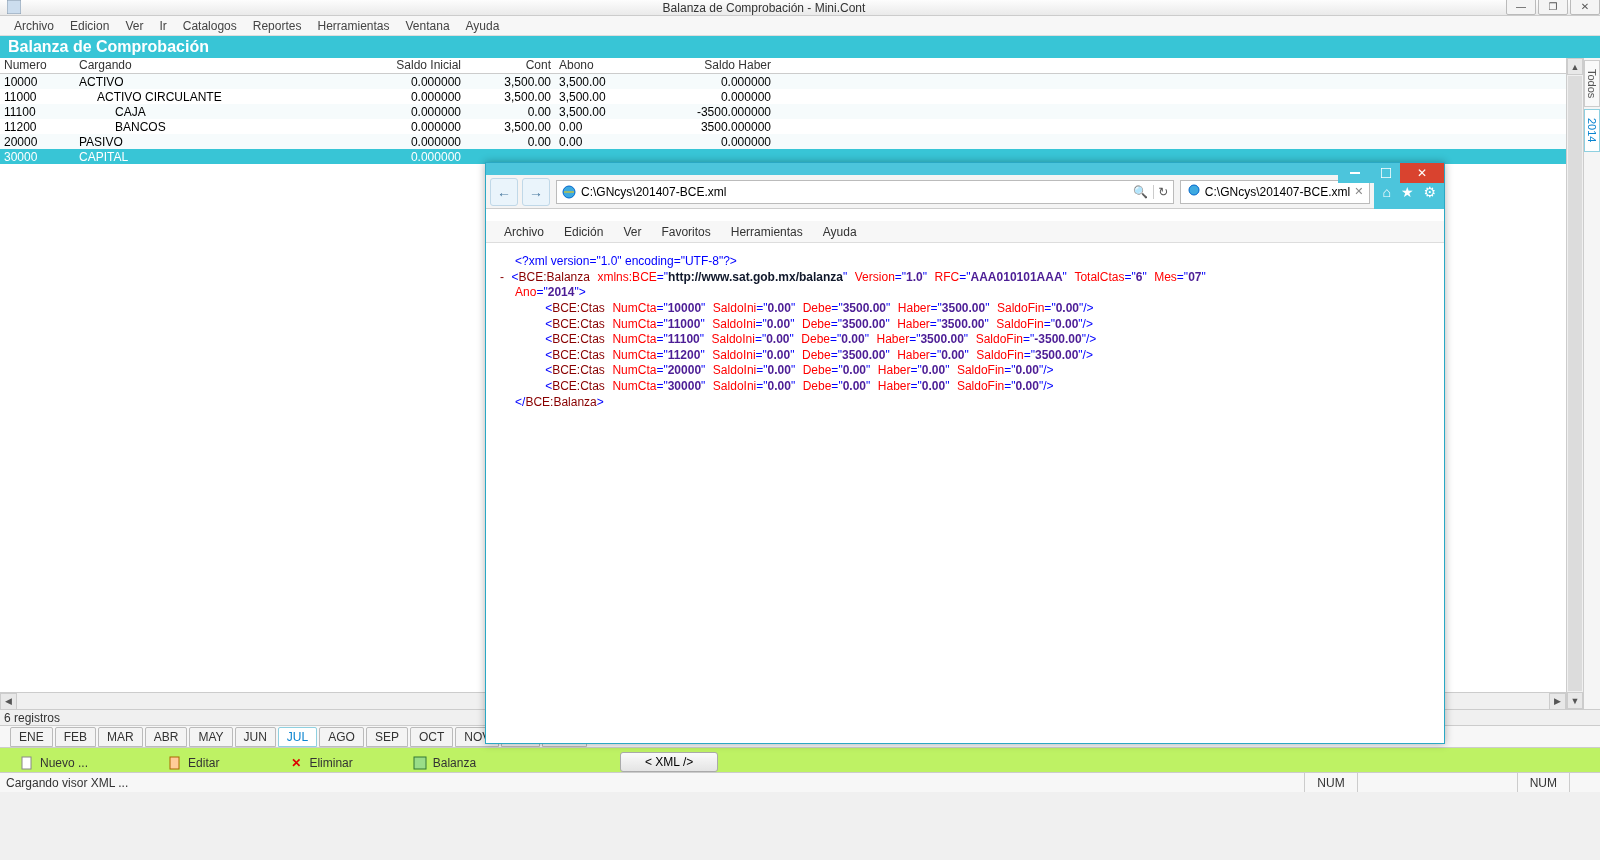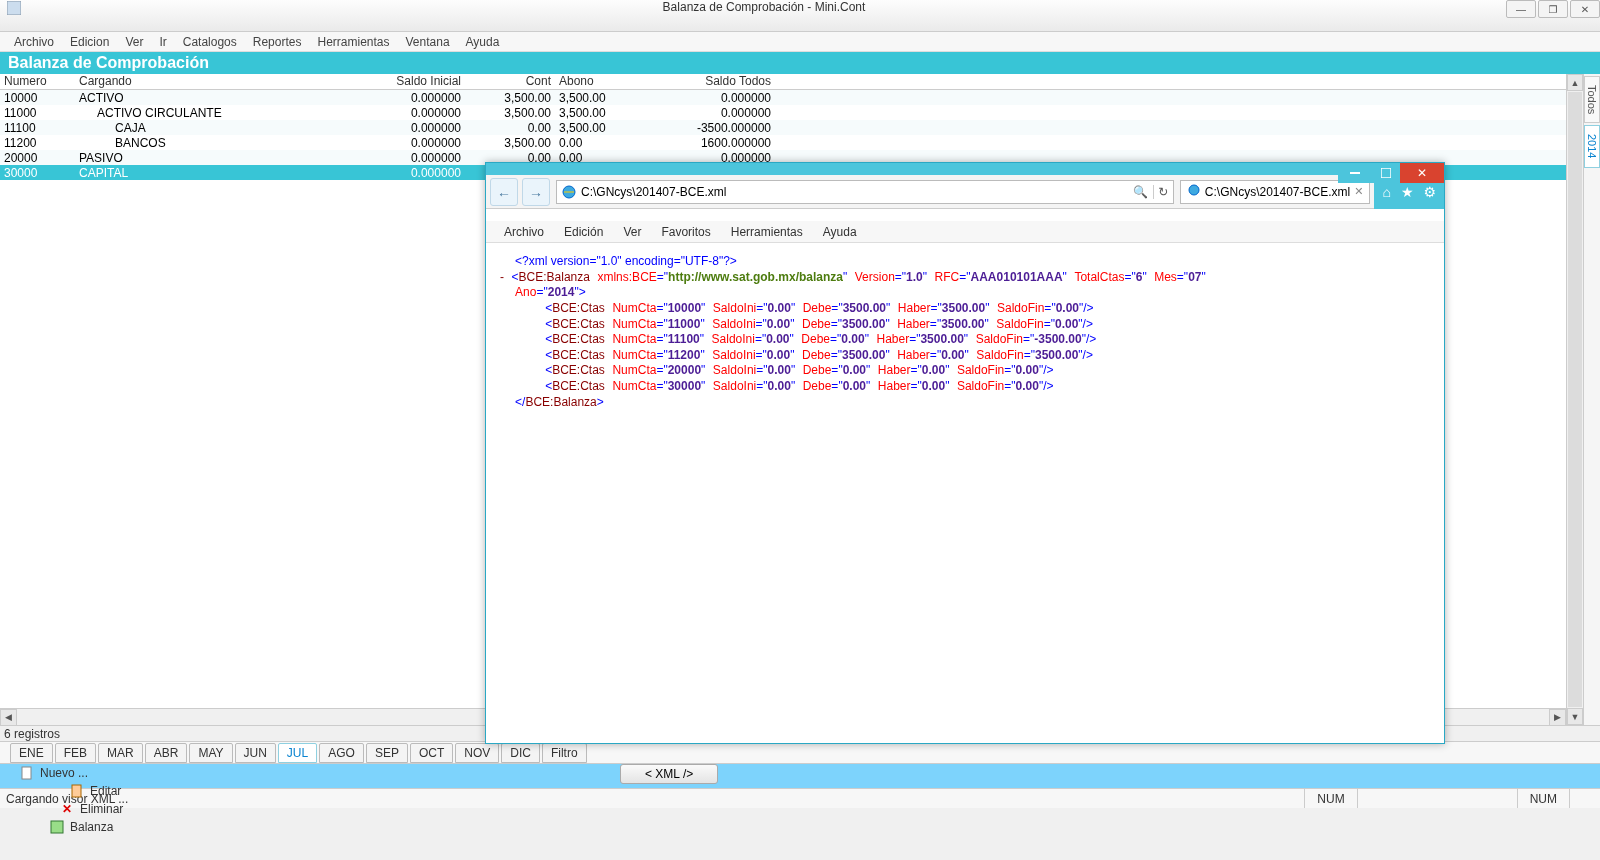--- a/index.html
+++ b/index.html
@@ -4,7 +4,7 @@
 <style>
 * { margin:0; padding:0; box-sizing:border-box; font-family:"Segoe UI",Tahoma,sans-serif; font-size:12px; }
 body { width:1600px; height:860px; background:#f0f0f0; overflow:hidden; position:relative; }
-.titlebar { height:32px; background:linear-gradient(#fdfdfd,#eaeaea); display:flex; align-items:flex-start; border-bottom:1px solid #ccc; }
+.titlebar { height:16px; background:linear-gradient(#fdfdfd,#eaeaea); display:flex; align-items:flex-end; border-bottom:1px solid #ccc; }
 .titlebar .icon-slot { width:20px; height:16px; margin-left:4px; display:flex; align-items:center; justify-content:center; }
 .titlebar .title { flex:1; text-align:center; color:#333; }
 .titlebar .winbtns { display:flex; }

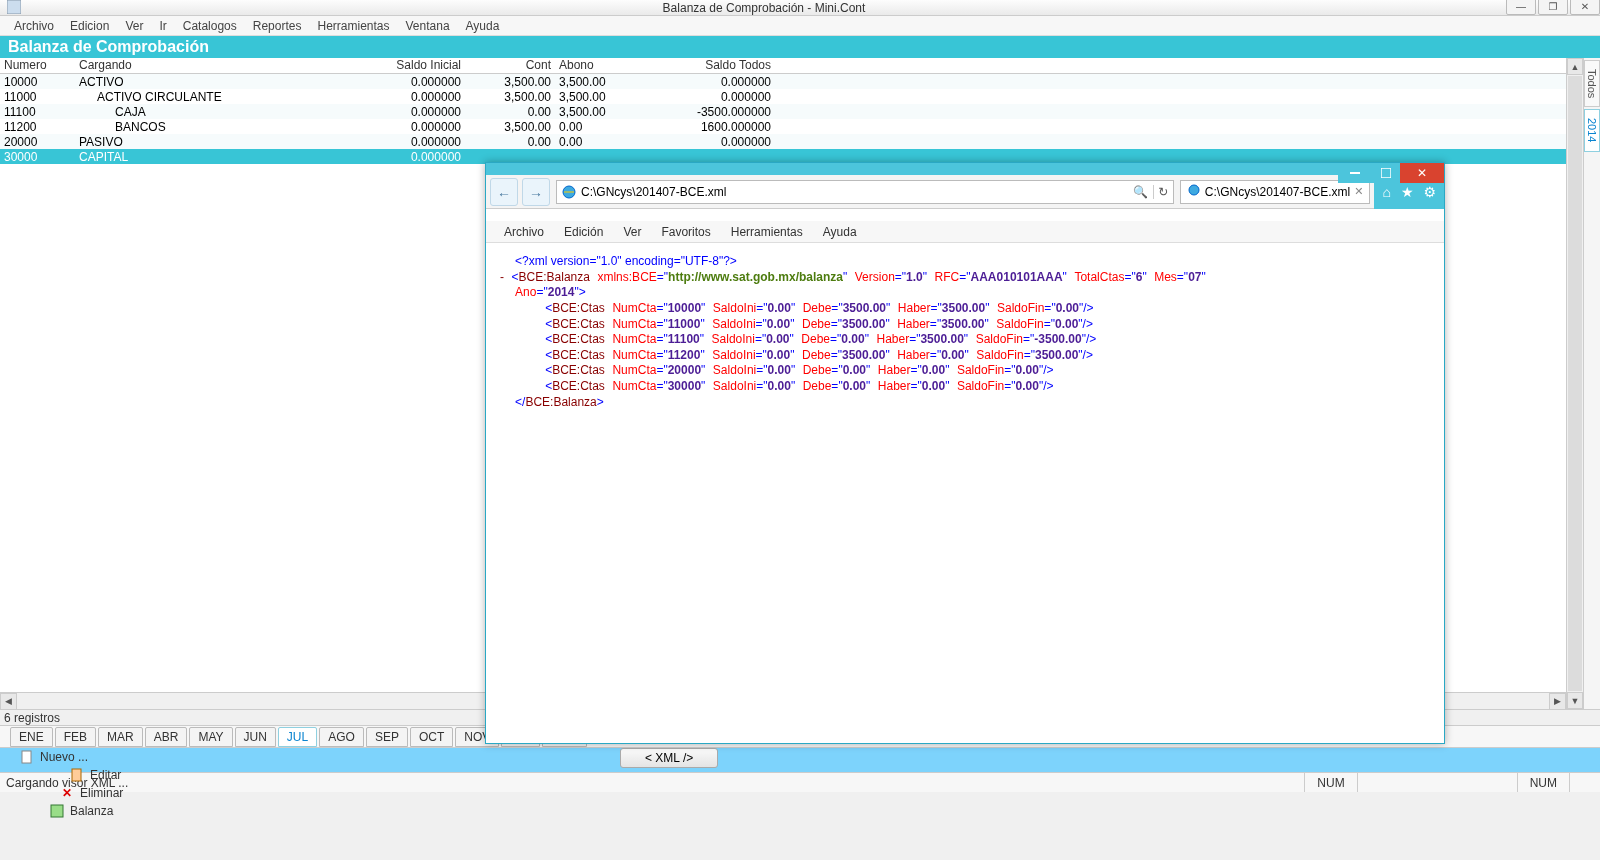--- a/index.html
+++ b/index.html
@@ -115,7 +115,7 @@
       <div class="col-si">Saldo Inicial</div>
       <div class="col-cargo">Cont</div>
       <div class="col-abono">Abono</div>
-      <div class="col-sf">Saldo Todos</div>
+      <div class="col-sf">Saldo Haber</div>
     </div>
     <div class="grid-rows" id="grid-rows">
         <div class="grid-row">

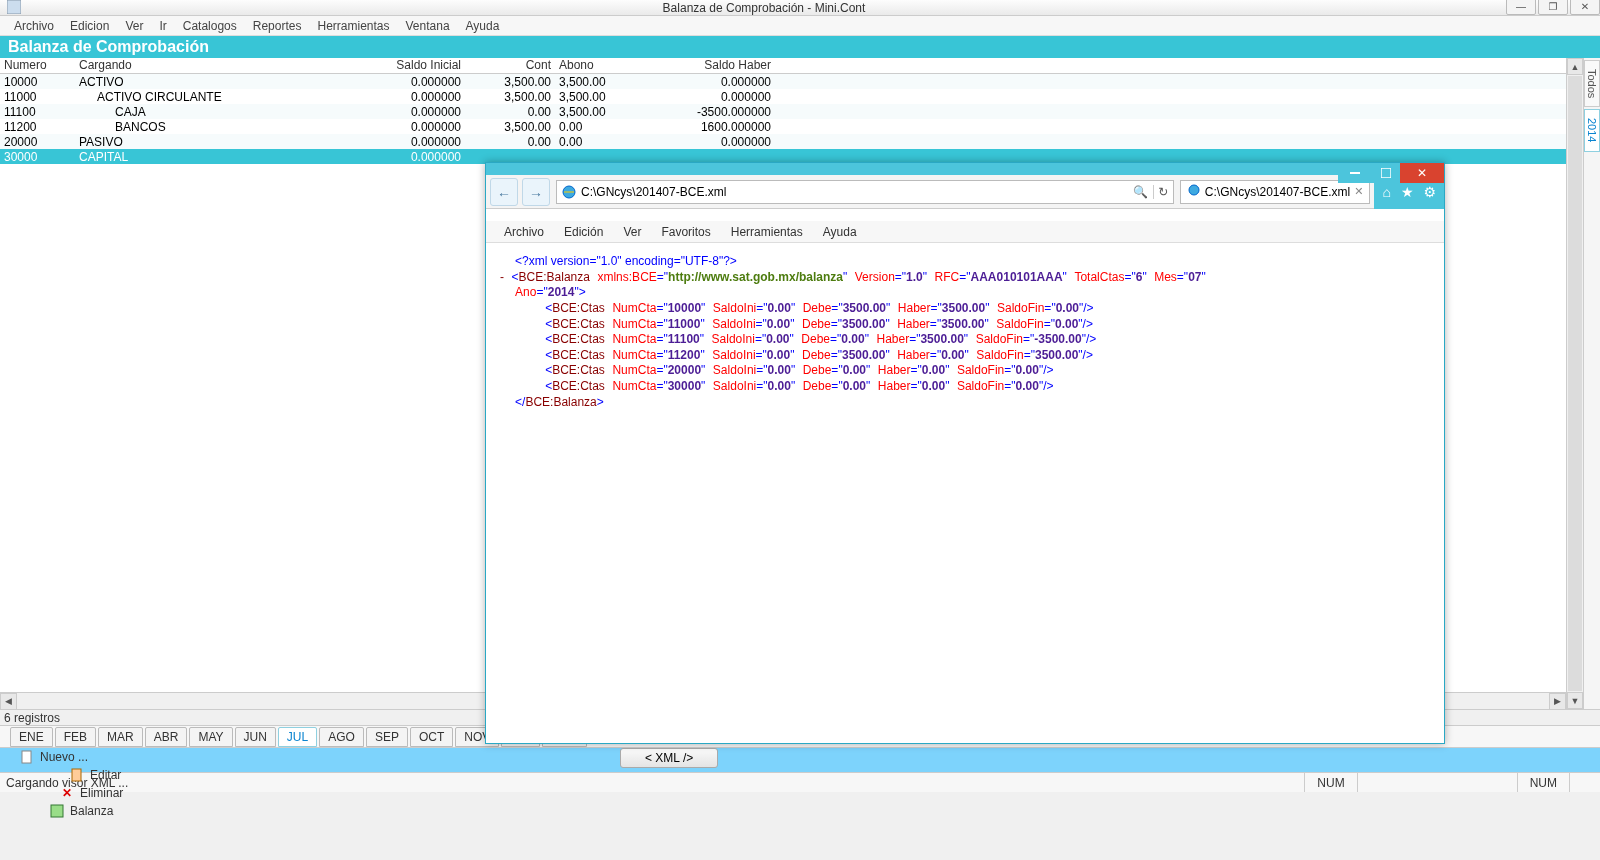--- a/index.html
+++ b/index.html
@@ -148,7 +148,7 @@
           <div class="col-si">0.000000</div>
           <div class="col-cargo">3,500.00</div>
           <div class="col-abono">0.00</div>
-          <div class="col-sf">1600.000000</div>
+          <div class="col-sf">3500.000000</div>
         </div>
         <div class="grid-row">
           <div class="col-num">20000</div>

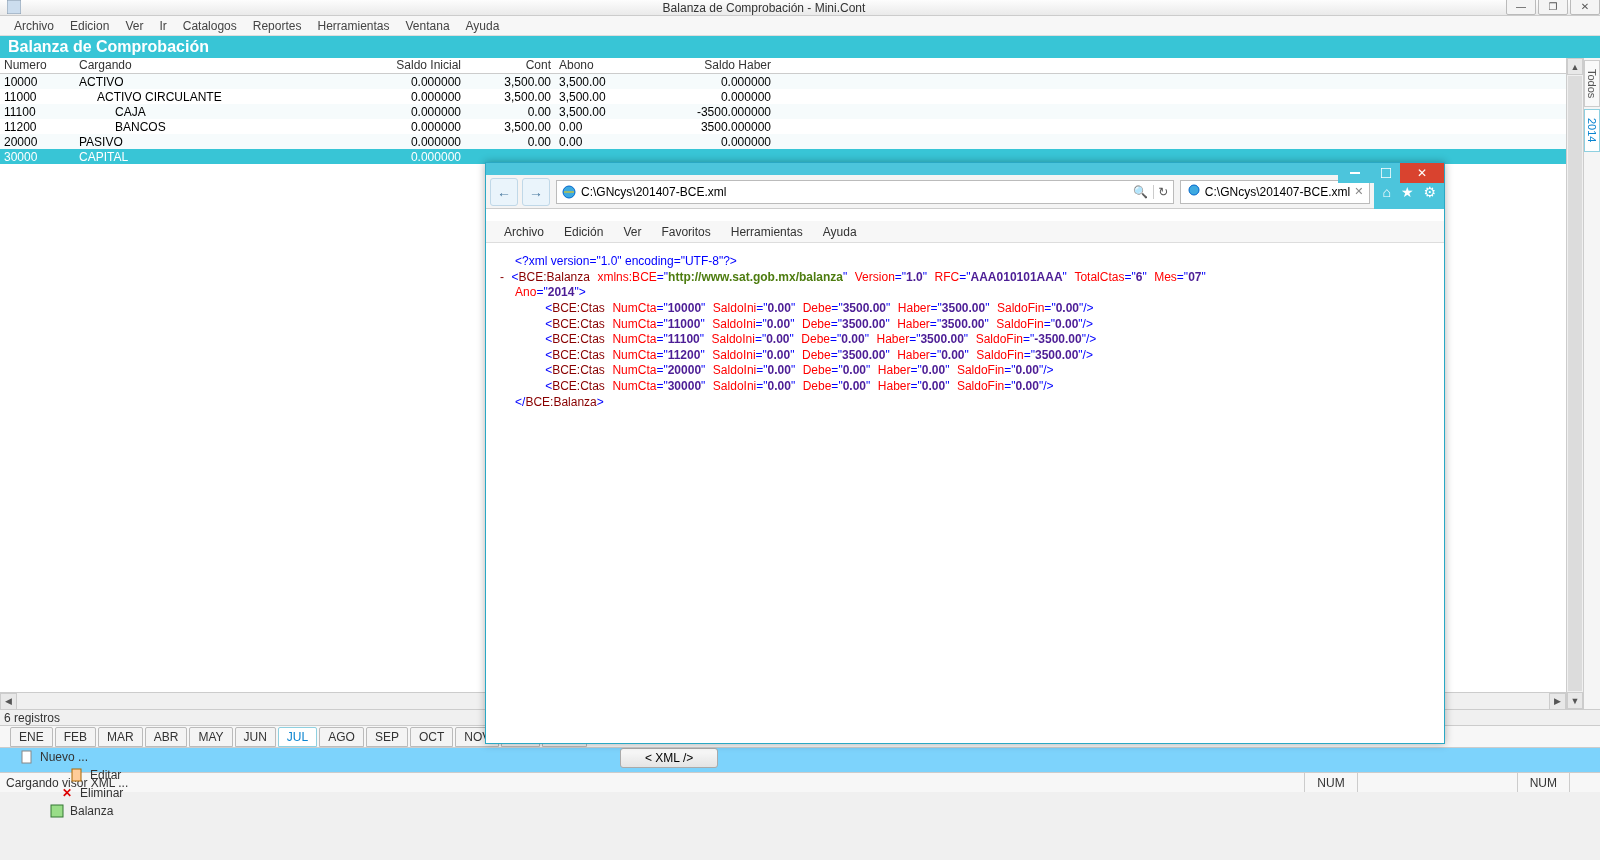--- a/index.html
+++ b/index.html
@@ -70,7 +70,7 @@
 .xml-p0 { color:#0000ff; }
 .xml-dash { color:#880000; }
 .xml-tag { color:#880000; }
-.xml-ns { color:#4d7c0f; font-weight:bold; }
+.xml-ns { color:#0f172a; font-weight:bold; }
 .xml-at { color:#ff0000; }
 .xml-val { color:#4c1d95; font-weight:bold; }
 .xml-sym { color:#0000ff; }

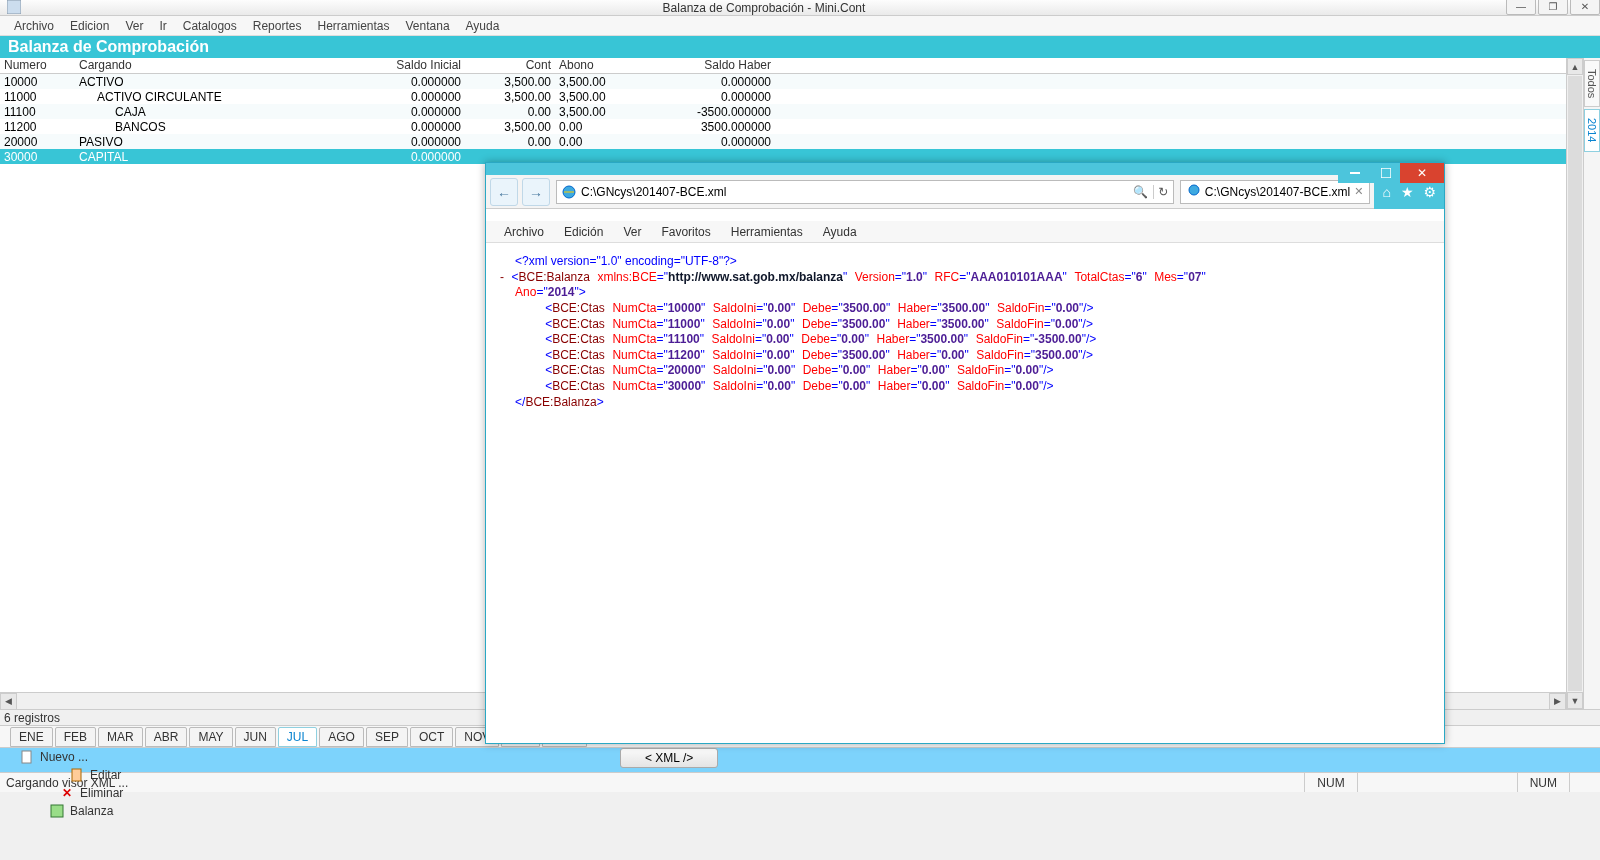--- a/index.html
+++ b/index.html
@@ -39,7 +39,7 @@
 .month-tabs { height:22px; background:#f7f7f7; display:flex; align-items:center; padding:0 10px; gap:2px; border-top:1px solid #ccc; }
 .month-tabs .mtab { padding:2px 8px; border:1px solid #bbb; background:#f4f4f4; color:#333; border-radius:2px 2px 0 0; cursor:default; }
 .month-tabs .mtab.active { color:#0a84d0; background:#fff; border-color:#8fd0e0; }
-.toolbar { height:25px; background:#7dd3fc; display:flex; align-items:flex-start; border-top:1px solid #ccc;flex-direction:column; }
+.toolbar { height:25px; background:#bef264; display:flex; align-items:flex-end; border-top:1px solid #ccc; }
 .toolbar .tbtn { display:flex; align-items:center; gap:6px; padding:2px 10px; margin-left:10px; color:#333; }
 .toolbar .tbtn .ico { width:14px; height:14px; display:flex; align-items:center; justify-content:center; }
 .toolbar .xmlbtn { margin-left:auto; margin-right:auto; position:absolute; left:620px; padding:2px 24px; border:1px solid #aaa; background:linear-gradient(#fafafa,#e4e4e4); border-radius:3px; }

